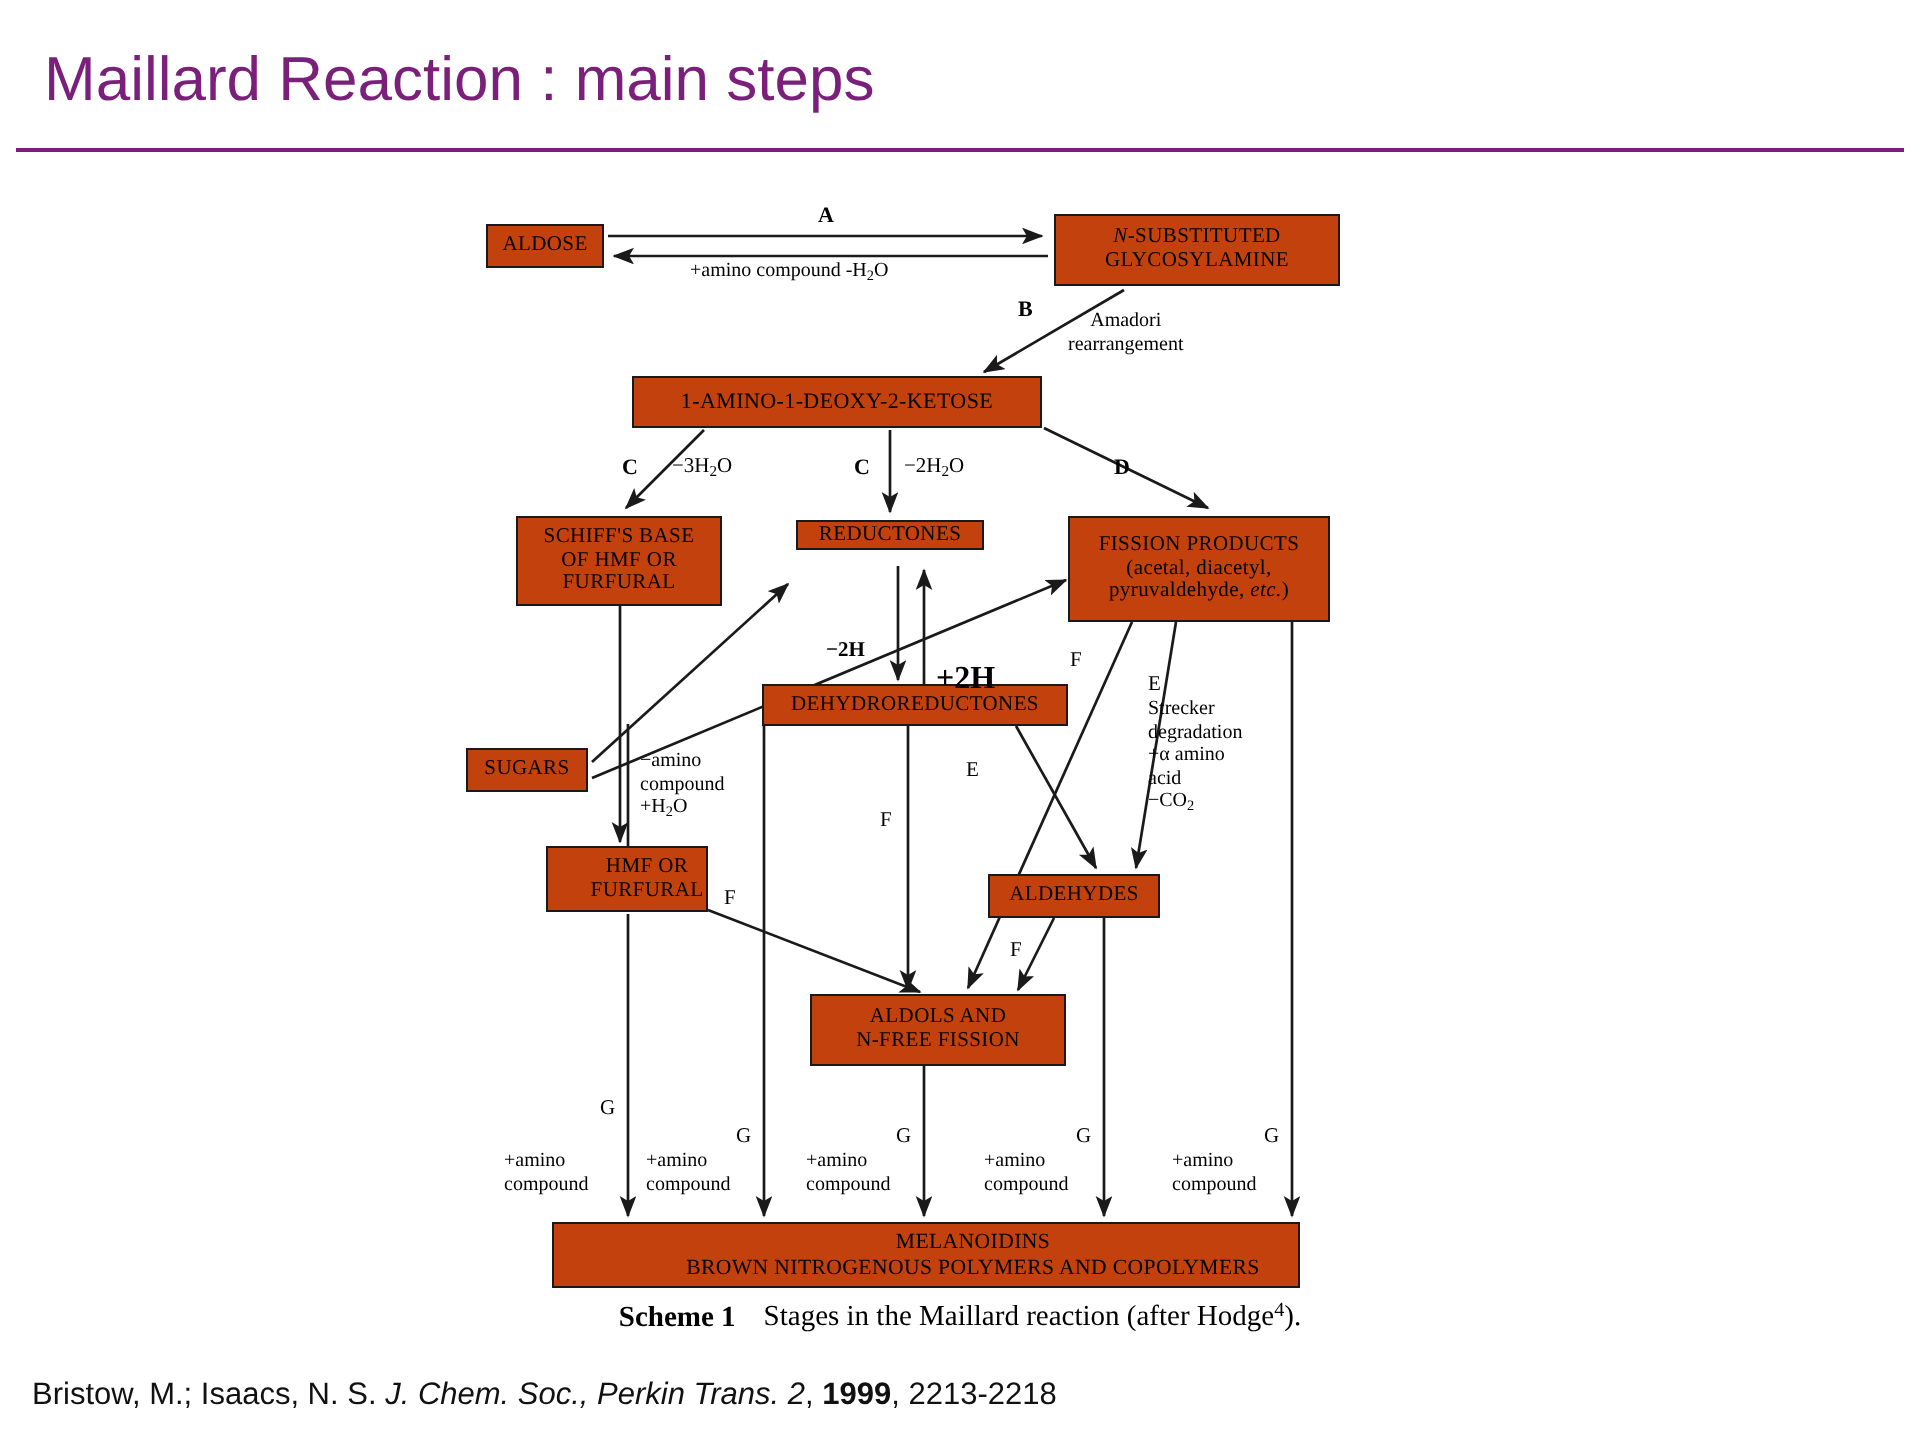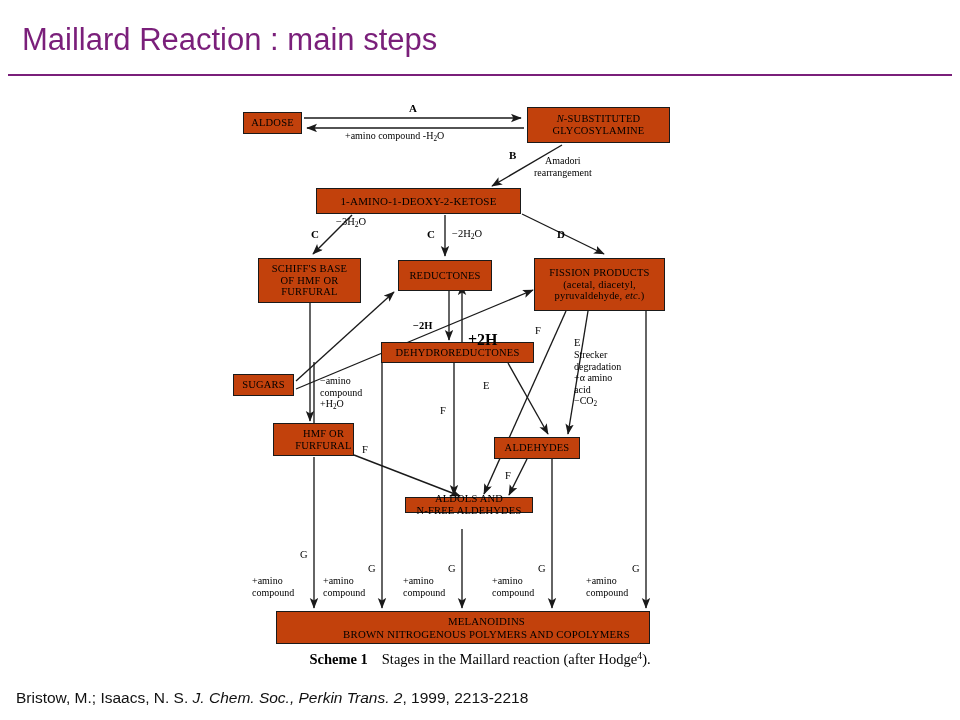--- a/index.html
+++ b/index.html
@@ -254,7 +254,7 @@
     </div>
 
     <div class="lbl bld" style="left:311px; top:228px; font-size:11px;">C</div>
-    <div class="lbl" style="left:336px; top:216px; font-size:10.5px;">
+    <div class="lbl" style="left:336px; top:228px; font-size:10.5px;">
       <span>−3H</span><sub>2</sub><span>O</span>
     </div>
 

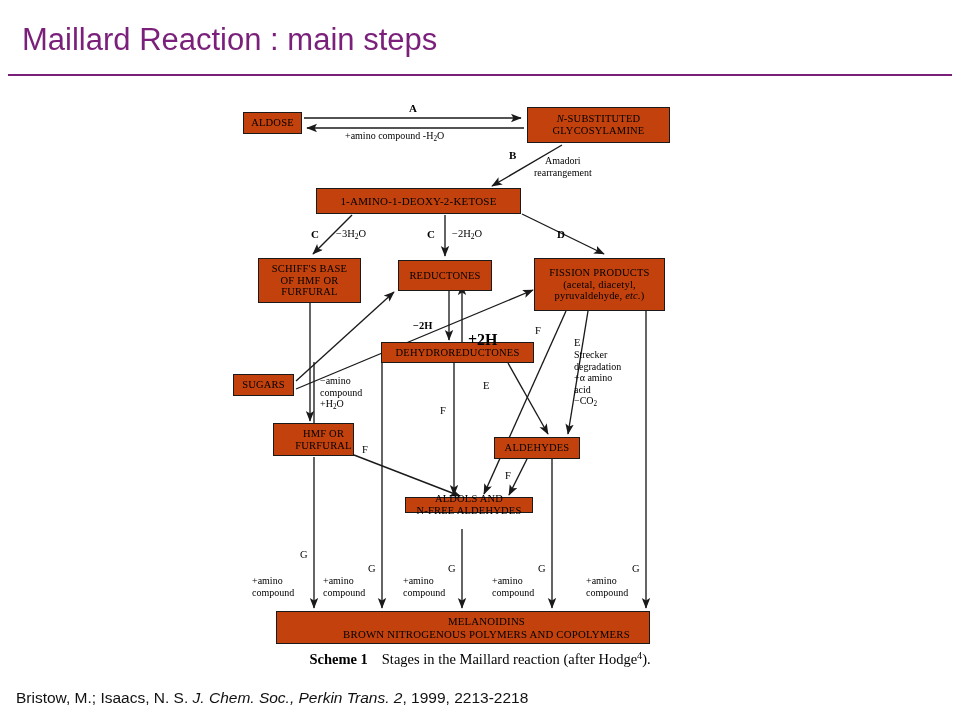--- a/index.html
+++ b/index.html
@@ -195,7 +195,7 @@
       </div>
     </div>
 
-    <div class="dbox" style="left:398px; top:260px; width:94px; height:31px; font-size:10.5px;">
+    <div class="dbox" style="left:398px; top:260px; width:94px; height:15px; font-size:10.5px;">
       <div class="inner"><span>REDUCTONES</span></div>
     </div>
 

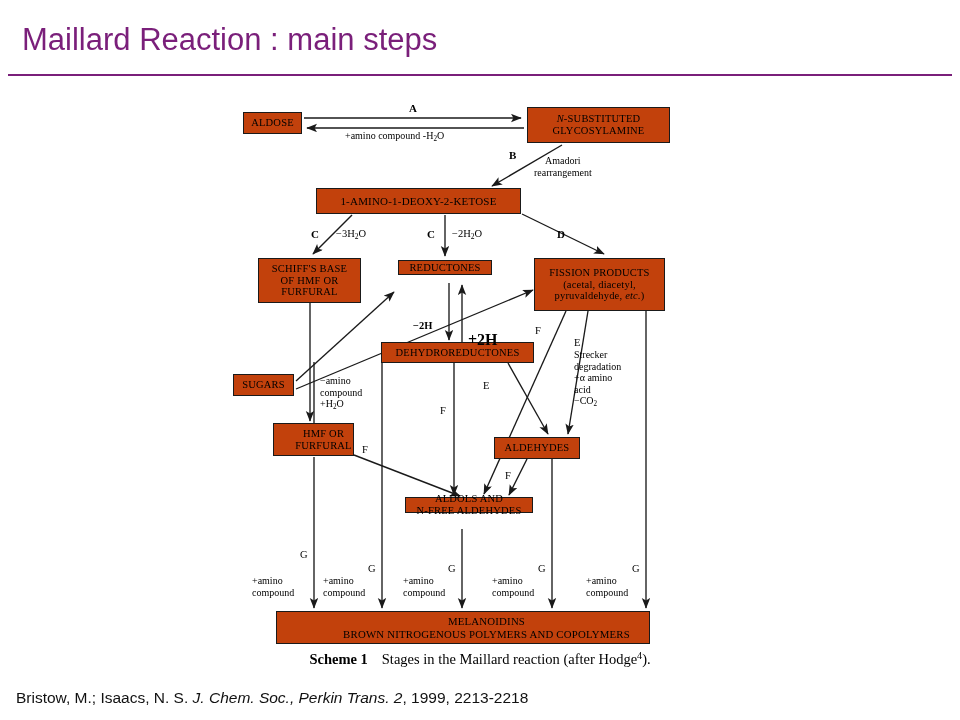--- a/index.html
+++ b/index.html
@@ -226,7 +226,7 @@
       <div class="inner"><span>ALDEHYDES</span></div>
     </div>
 
-    <div class="dbox" style="left:405px; top:497px; width:128px; height:16px; font-size:10.5px;">
+    <div class="dbox" style="left:405px; top:497px; width:128px; height:36px; font-size:10.5px;">
       <div class="inner">
         <div>ALDOLS AND</div>
         <div>N-FREE ALDEHYDES</div>

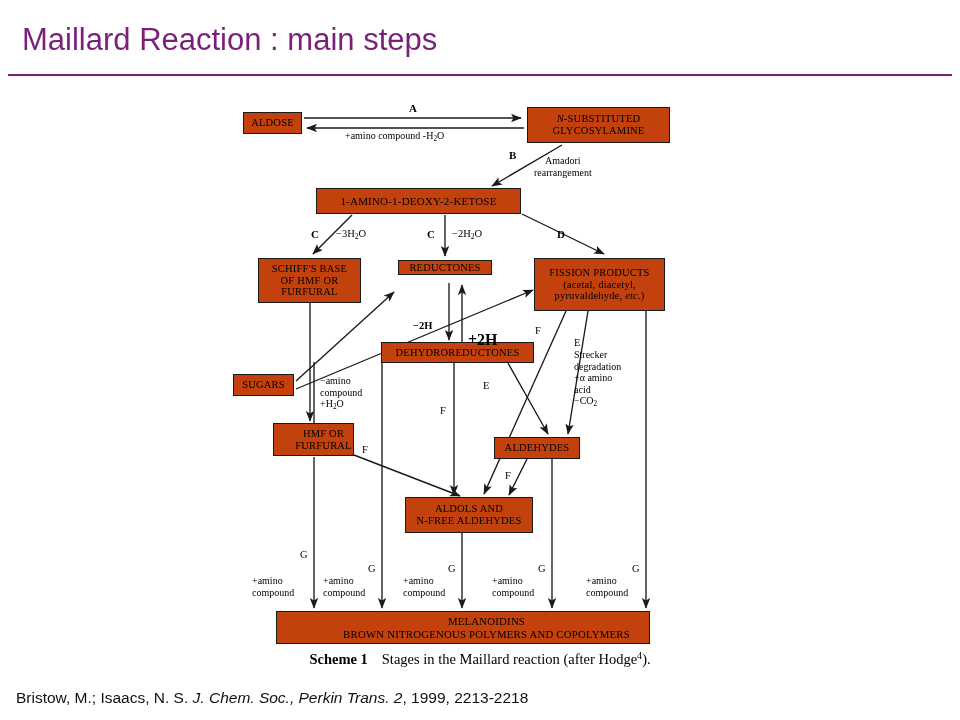--- a/index.html
+++ b/index.html
@@ -229,7 +229,7 @@
     <div class="dbox" style="left:405px; top:497px; width:128px; height:36px; font-size:10.5px;">
       <div class="inner">
         <div>ALDOLS AND</div>
-        <div>N-FREE ALDEHYDES</div>
+        <div>N-FREE FISSION</div>
       </div>
     </div>
 

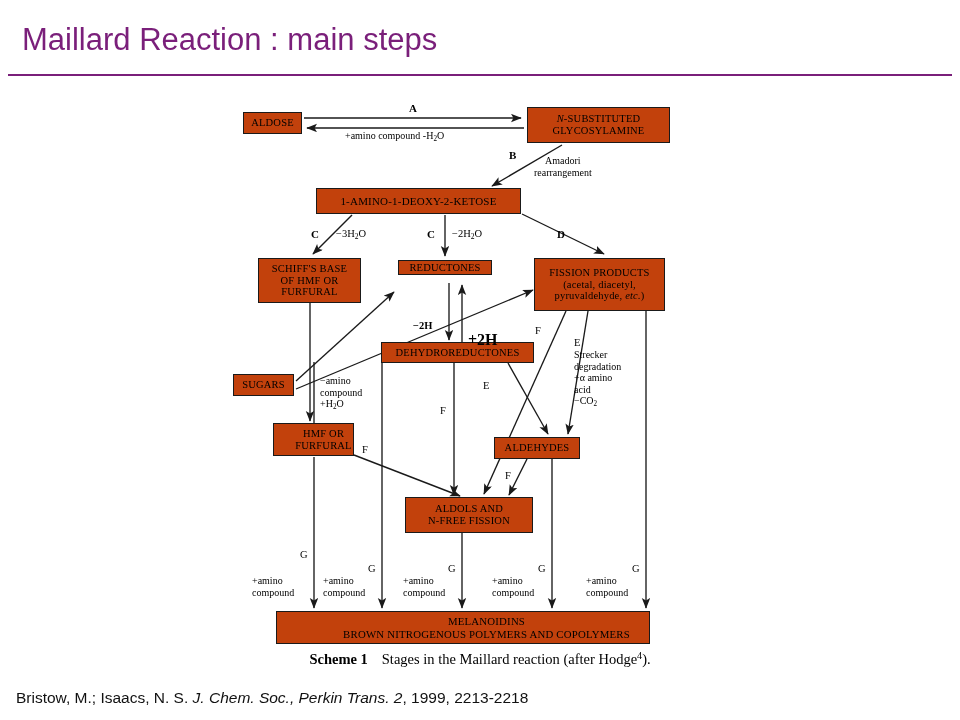--- a/index.html
+++ b/index.html
@@ -110,7 +110,7 @@
     white-space: nowrap;
   }
   #citation .it { font-style: italic; }
-  #citation .bd { font-weight: normal; }
+  #citation .bd { font-weight: bold; }
 </style>
 </head>
 <body>

